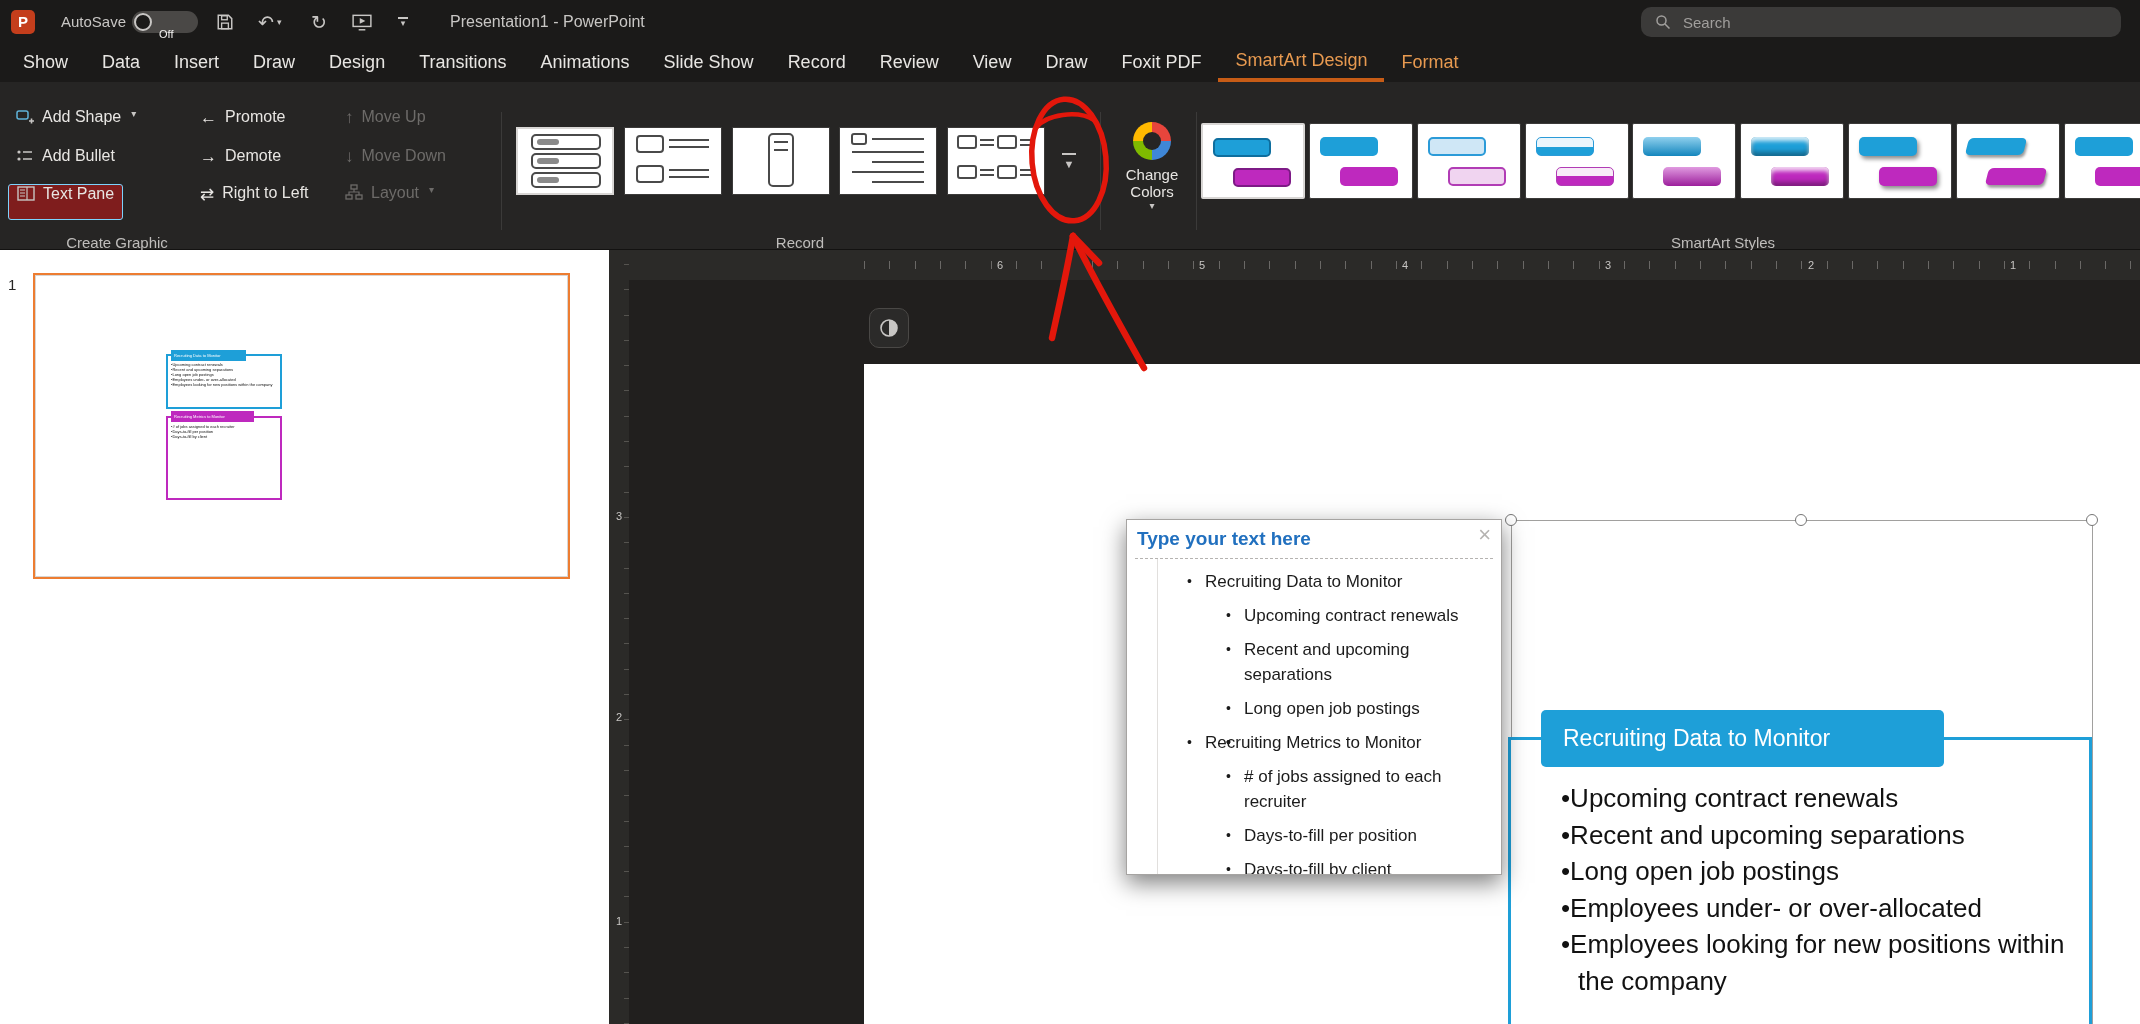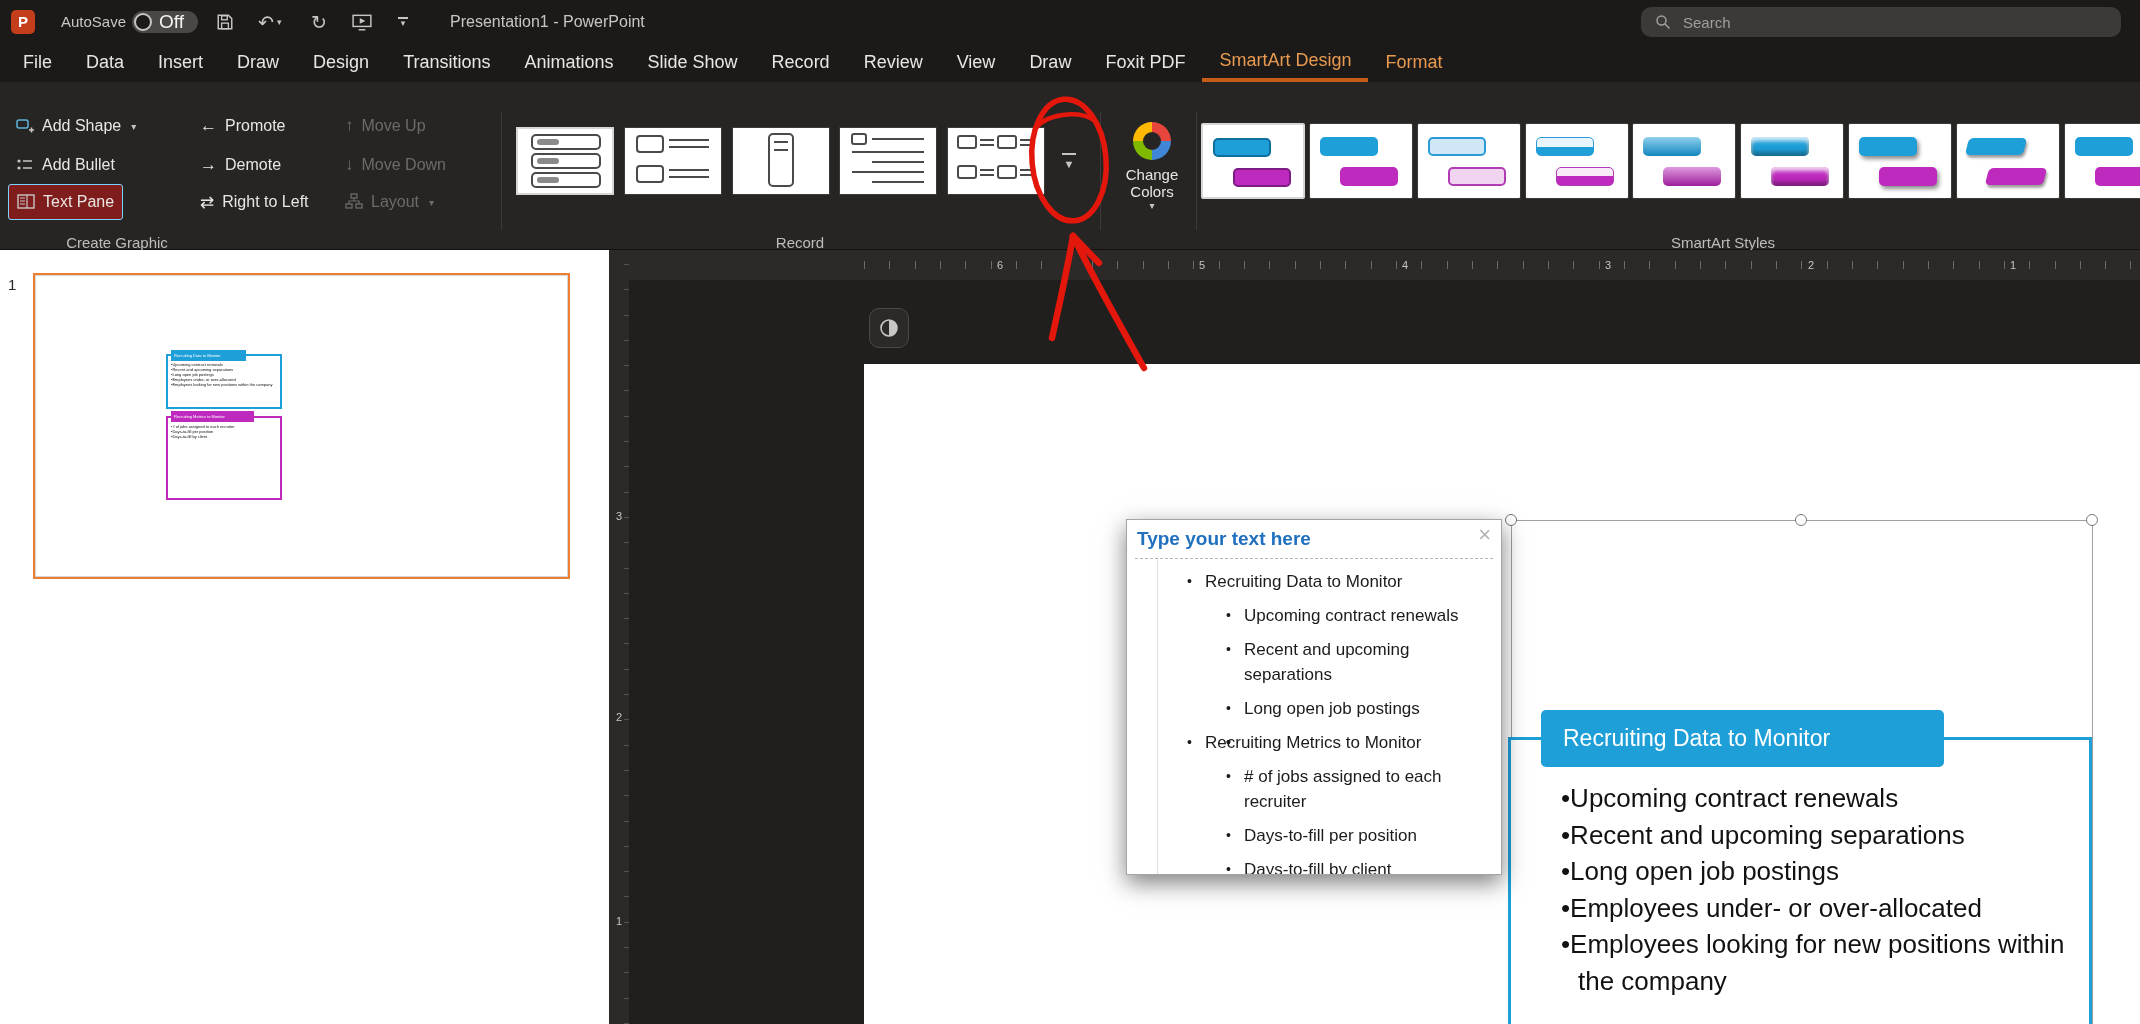--- a/index.html
+++ b/index.html
@@ -13,7 +13,7 @@
   #autosave-label{position:absolute;left:61px;top:0;height:44px;line-height:44px;color:#c8c6c4;font-size:15px}
   #autosave-toggle{position:absolute;left:132px;top:11px;width:66px;height:22px;border-radius:11px;background:#4a4846}
   #autosave-knob{position:absolute;left:2px;top:2px;width:18px;height:18px;border-radius:50%;background:#1b1a19;border:2px solid #c8c6c4}
-  #autosave-state{position:absolute;left:27px;top:0;height:22px;line-height:22px;color:#f3f2f1;font-size:19px}
+  #autosave-state{position:absolute;left:27px;top:12px;height:22px;line-height:22px;color:#f3f2f1;font-size:11px}
   .qat{position:absolute;top:0;height:44px;display:flex;align-items:center;color:#c8c6c4;cursor:default}
   .qat svg{display:block}
   .uni-icon{font-size:19px;color:#c8c6c4}

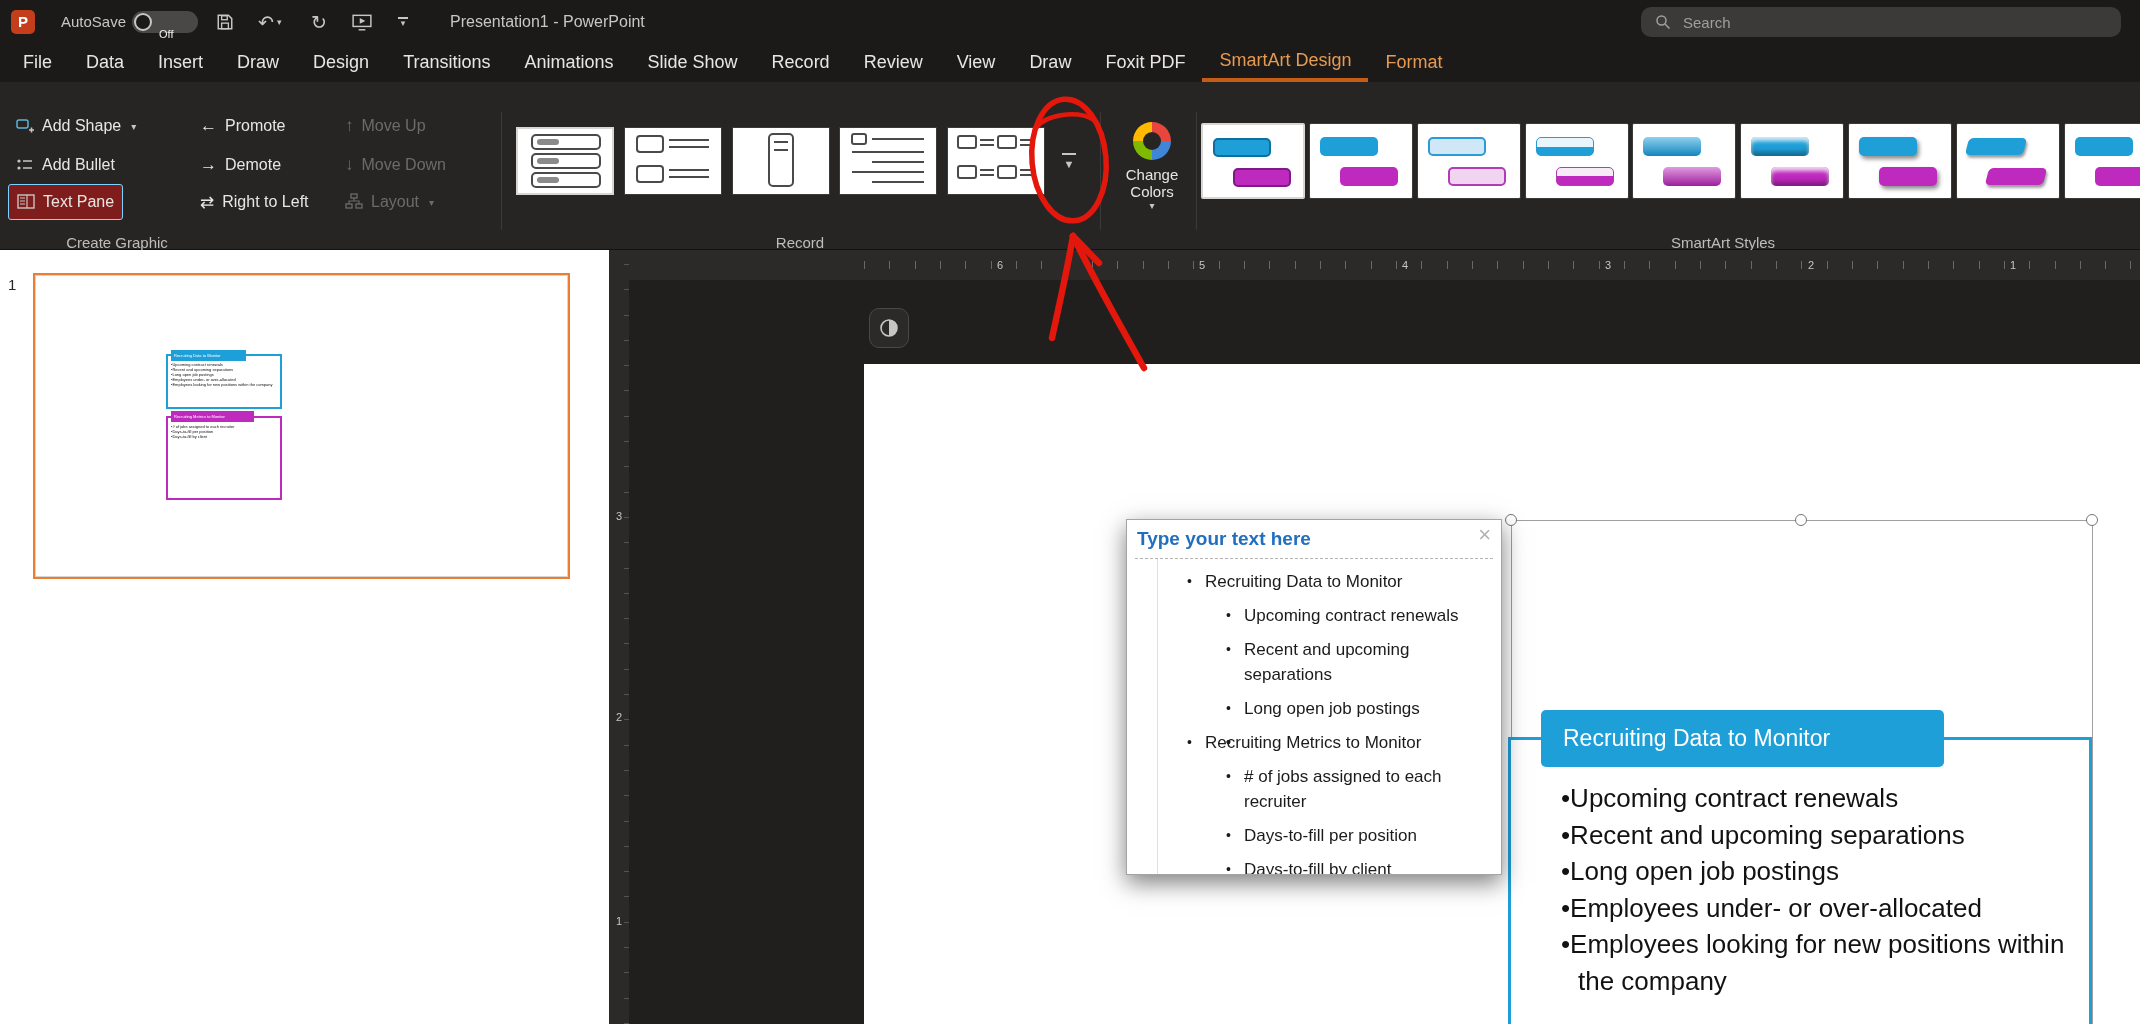--- a/index.html
+++ b/index.html
@@ -171,7 +171,7 @@
   </div>
 
   <div id="menubar">
-      <span class="tab">File</span>
+      <span class="tab">Show</span>
       <span class="tab">Data</span>
       <span class="tab">Insert</span>
       <span class="tab">Draw</span>

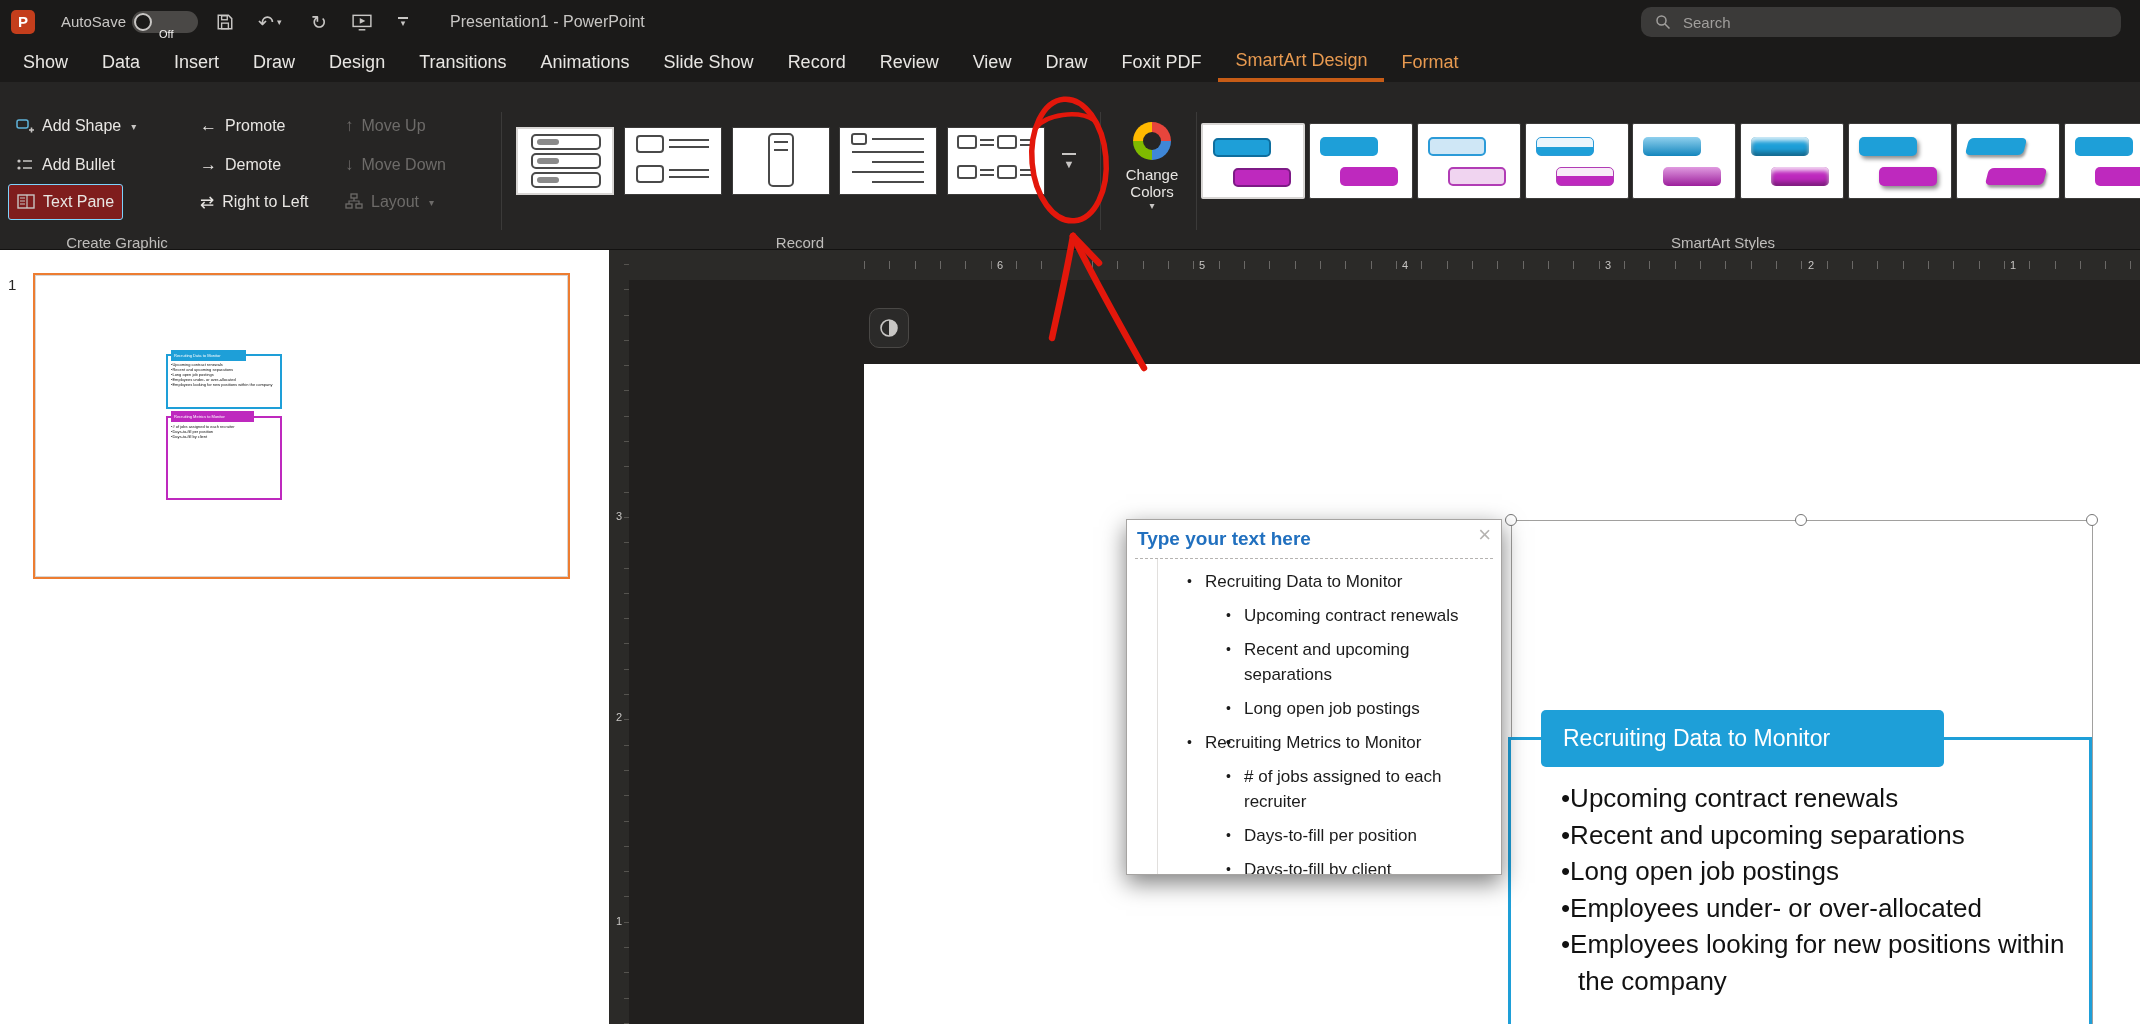--- a/index.html
+++ b/index.html
@@ -32,7 +32,7 @@
   
   #ribbon{position:absolute;left:0;top:82px;width:2140px;height:168px;background:#262524;border-bottom:1px solid #131211}
   .rsep{position:absolute;top:30px;height:118px;width:1px;background:#3b3a39}
-  .rbtn{position:absolute;display:flex;align-items:center;gap:8px;color:#e8e6e3;font-size:16px;height:36px;padding:0 8px;border-radius:3px;white-space:nowrap}
+  .rbtn{position:absolute;display:flex;align-items:flex-start;gap:8px;color:#e8e6e3;font-size:16px;height:36px;padding:0 8px;border-radius:3px;white-space:nowrap}
   .rbtn .caret{font-size:10px;color:#c8c6c4;margin-left:2px}
   .rbtn.disabled{color:#6d6b69}
   .rbtn.disabled .caret{color:#6d6b69}

